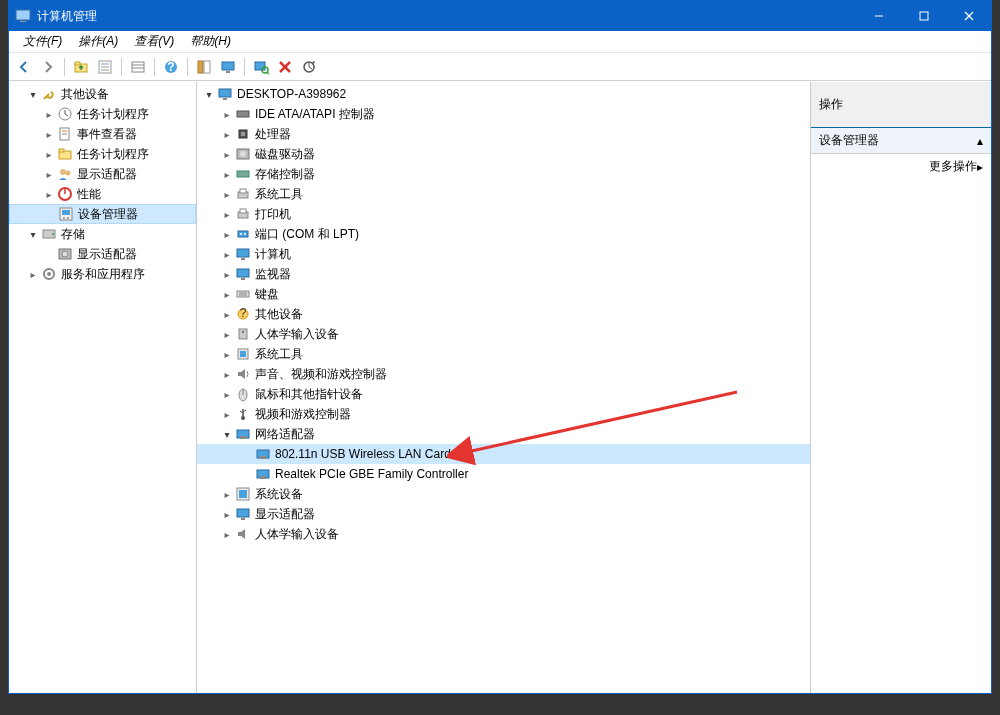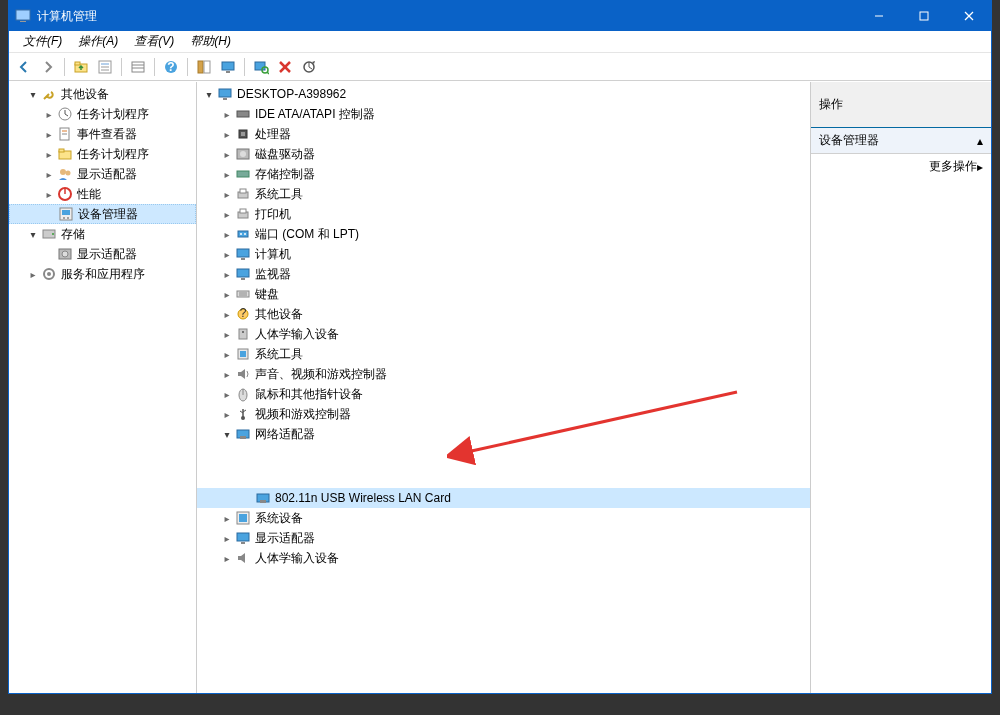--- a/index.html
+++ b/index.html
@@ -22,7 +22,7 @@
 .panel-right { width: 180px; padding: 0; }
 .tree-item { display: flex; align-items: center; height: 20px; padding-left: 4px; white-space: nowrap; cursor: pointer; }
 .tree-item.selected { background: #cde8ff; border: 1px dotted #99c9ef; }
-.tree-item.light-selected { background: #cce8ff; margin-top: 44px; }
+.tree-item.light-selected { background: #cce8ff; }
 .expander { width: 12px; height: 12px; display: inline-flex; align-items: center; justify-content: center; font-size: 10px; color: #6b6b6b; margin-right: 2px; cursor: pointer; }
 .expander.open { color: #404040; }
 .node-icon { width: 16px; height: 16px; margin-right: 4px; display: inline-flex; align-items: center; justify-content: center; }

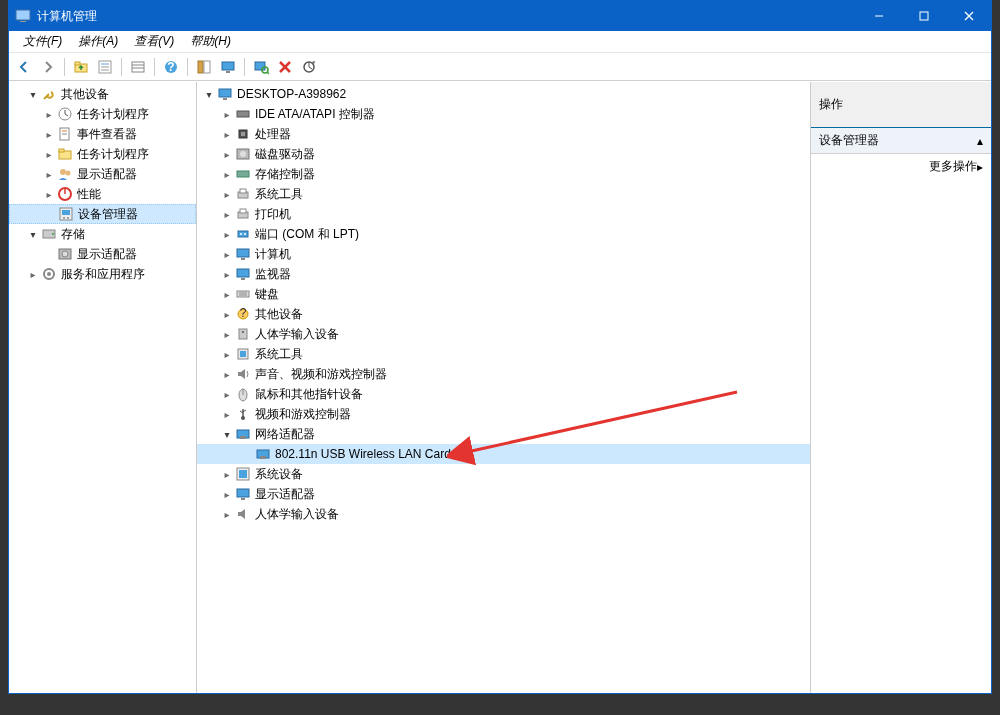--- a/index.html
+++ b/index.html
@@ -458,6 +458,16 @@
           </span>
           <span class="node-label">802.11n USB Wireless LAN Card</span>
         </div>
+        <div class="tree-item c-indent-2">
+          <span class="expander"></span>
+          <span class="node-icon">
+            <svg class="ico" viewBox="0 0 16 16">
+              <rect x="2" y="4" width="12" height="8" fill="#4aa3df" stroke="#2a6a9f"></rect>
+              <rect x="5" y="10" width="6" height="3" fill="#888"></rect>
+            </svg>
+          </span>
+          <span class="node-label">Realtek PCIe GBE Family Controller</span>
+        </div>
         <div class="tree-item c-indent-1">
           <span class="expander">▸</span>
           <span class="node-icon">

